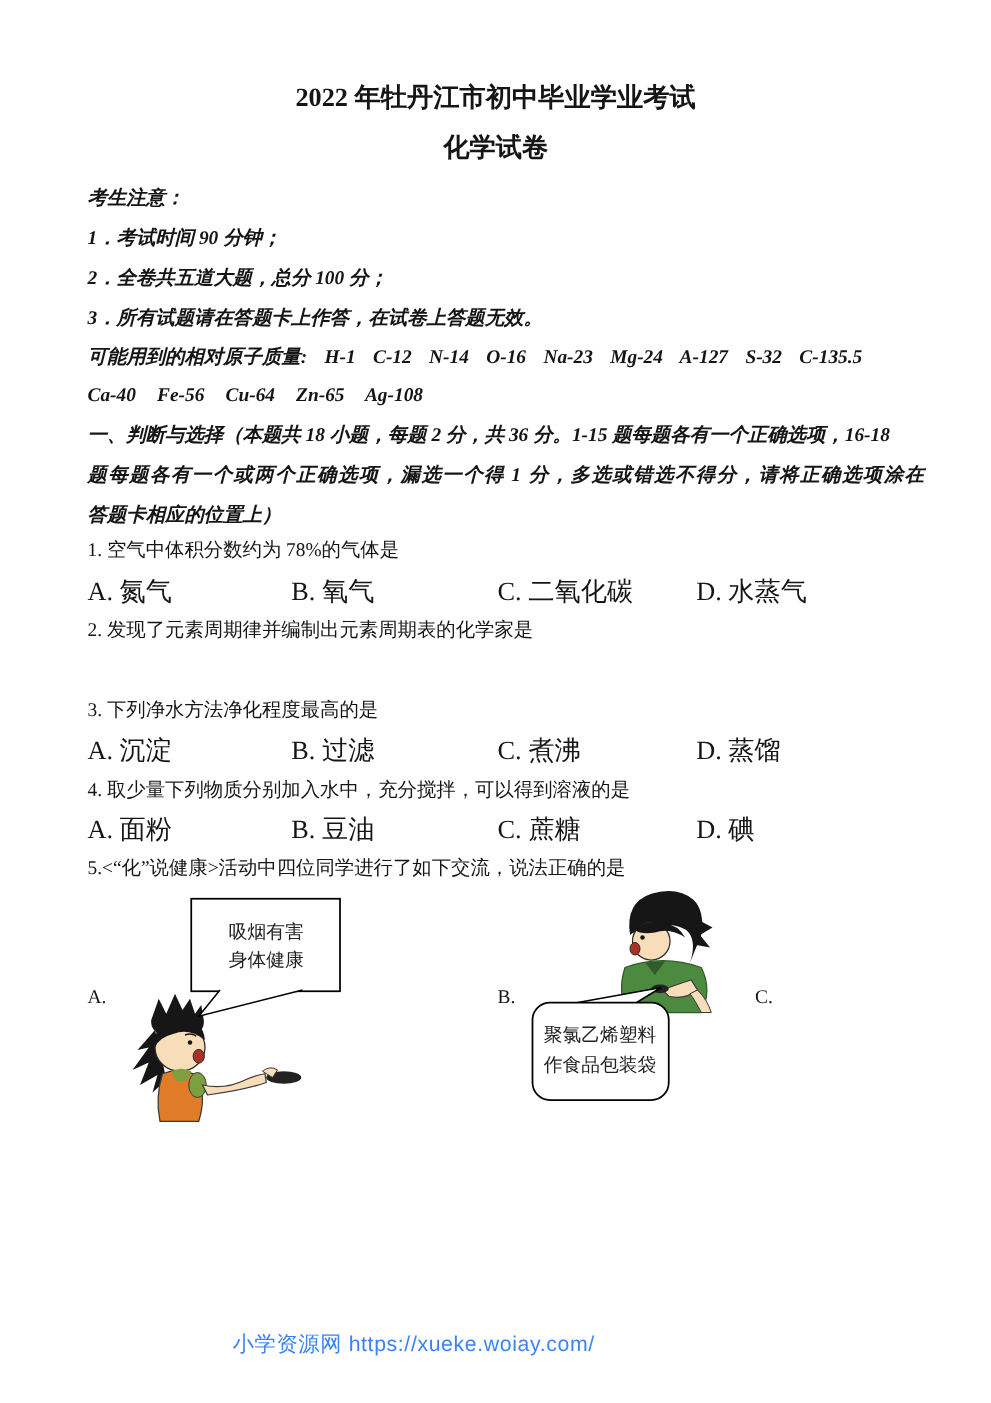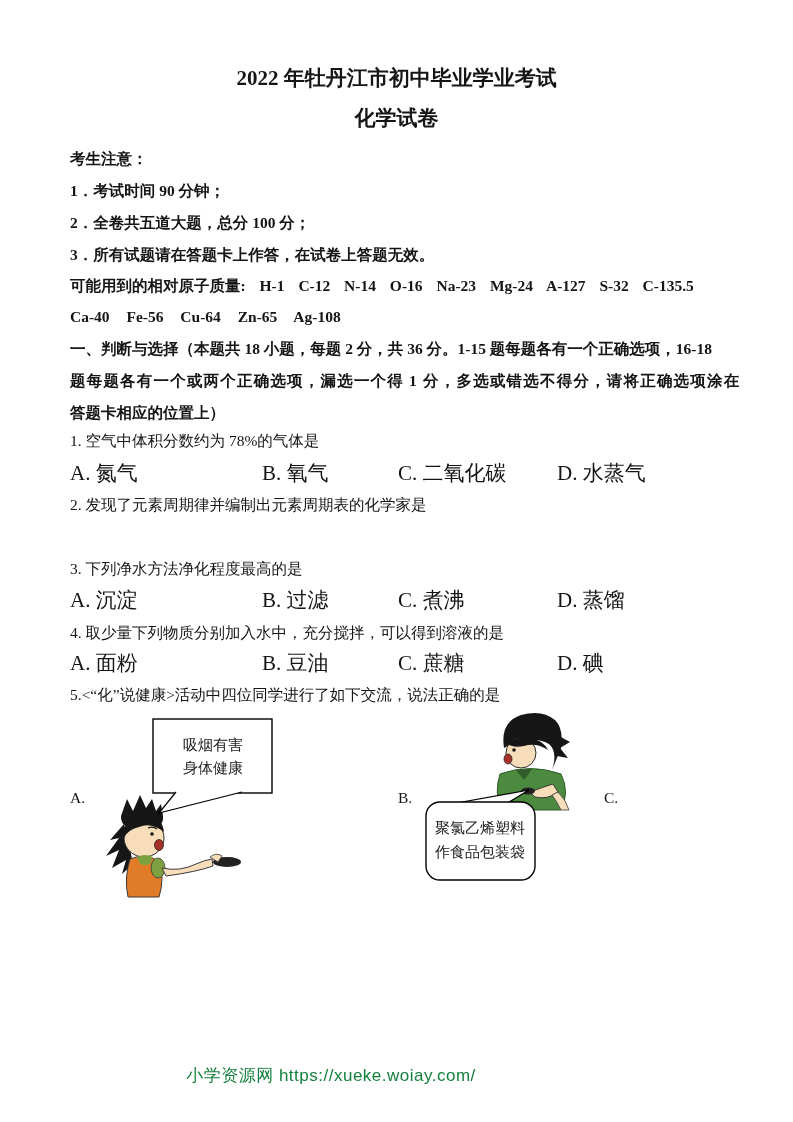--- a/index.html
+++ b/index.html
@@ -13,7 +13,7 @@
     padding-left:16px;
   }
   .t-line{position:absolute;left:70px;white-space:nowrap;font-size:15.5px;line-height:20px;}
-  .bold{font-weight:bold;}
+  .bold{font-weight:bold;font-style:italic;}
   .center{left:0;width:793px;text-align:center;}
   .title{font-size:21px;font-weight:bold;}
   .masses1{word-spacing:10px;}

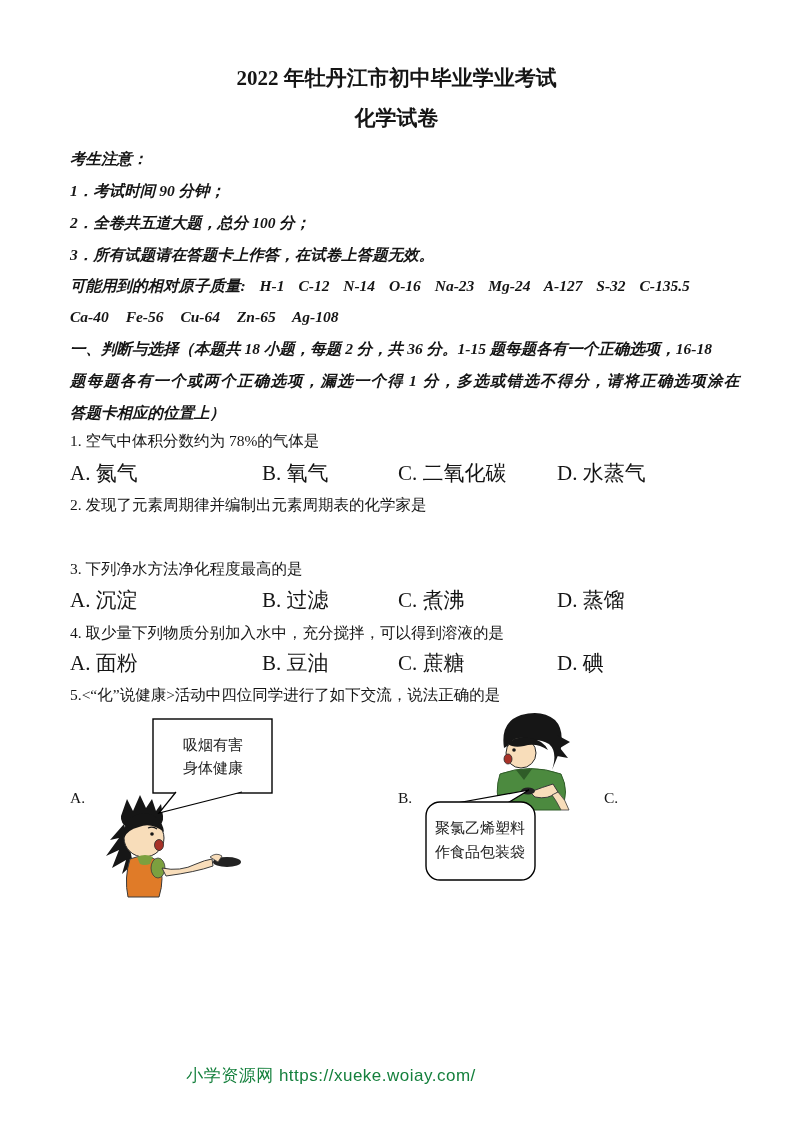--- a/index.html
+++ b/index.html
@@ -22,7 +22,7 @@
   .opt-row{position:absolute;left:70px;width:680px;height:20px;}
   .opt{position:absolute;top:0;white-space:nowrap;font-size:21px;line-height:20px;}
   .opt.c1{left:0;}
-  .opt.c2{left:163px;margin-left:29px;}
+  .opt.c2{left:163px;}
   .opt.c3{left:328px;}
   .opt.c4{left:487px;}
   .abc-label{position:absolute;font-size:15.5px;line-height:18px;}

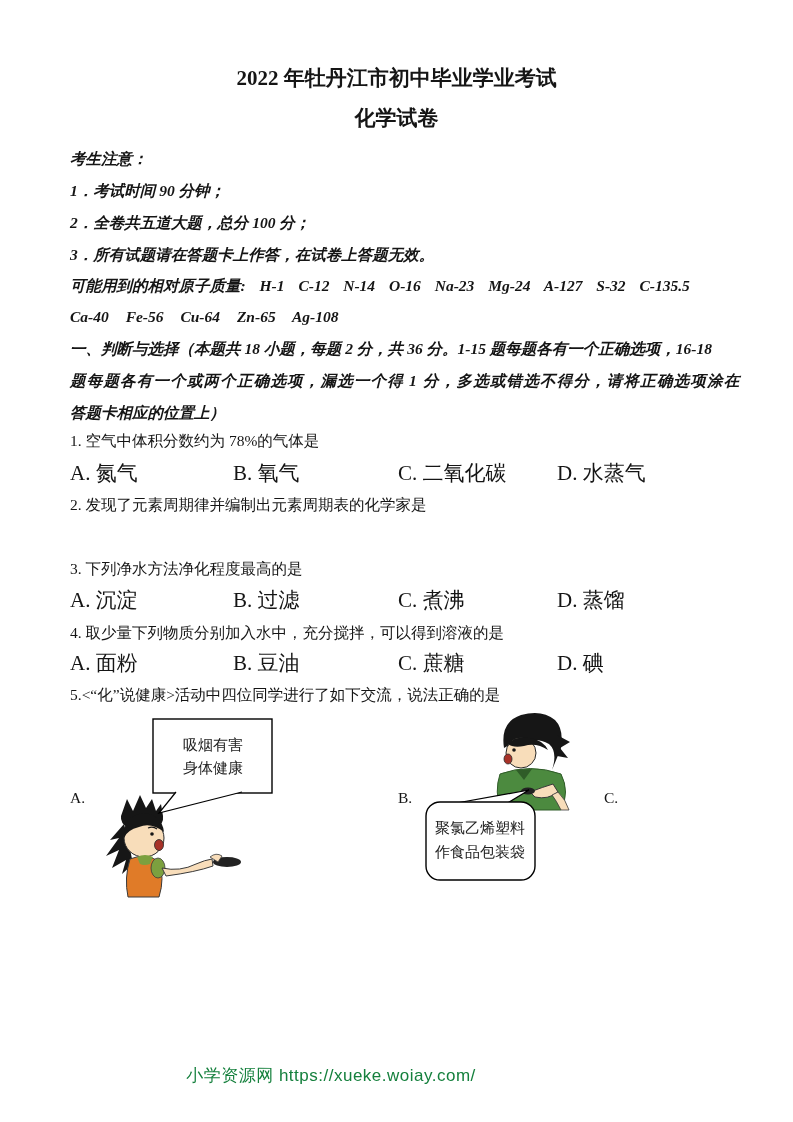--- a/index.html
+++ b/index.html
@@ -31,7 +31,7 @@
   .footer{
     position:absolute;left:0;top:1064px;width:662px;text-align:center;
     font-family:"Liberation Sans","DejaVu Sans",sans-serif;
-    font-size:17px;color:#15803d;letter-spacing:0.5px;
+    font-size:17px;color:#3b82f6;letter-spacing:0.5px;
   }
 </style>
 </head>

